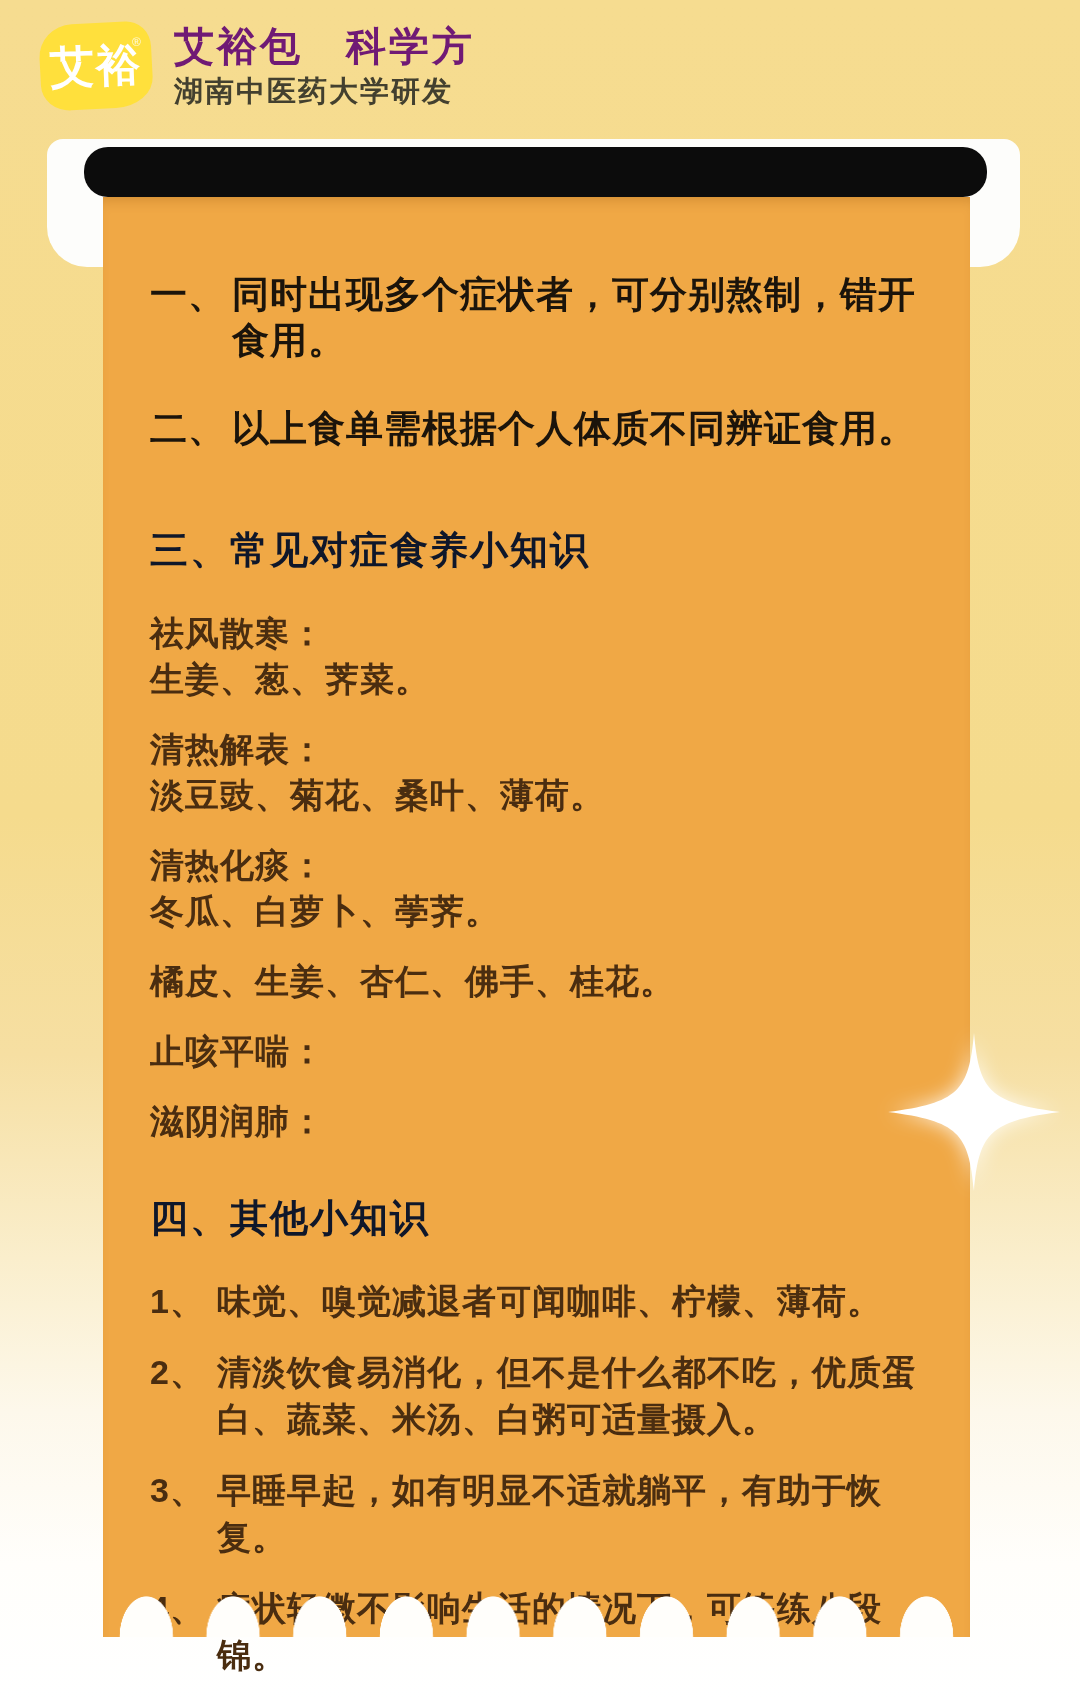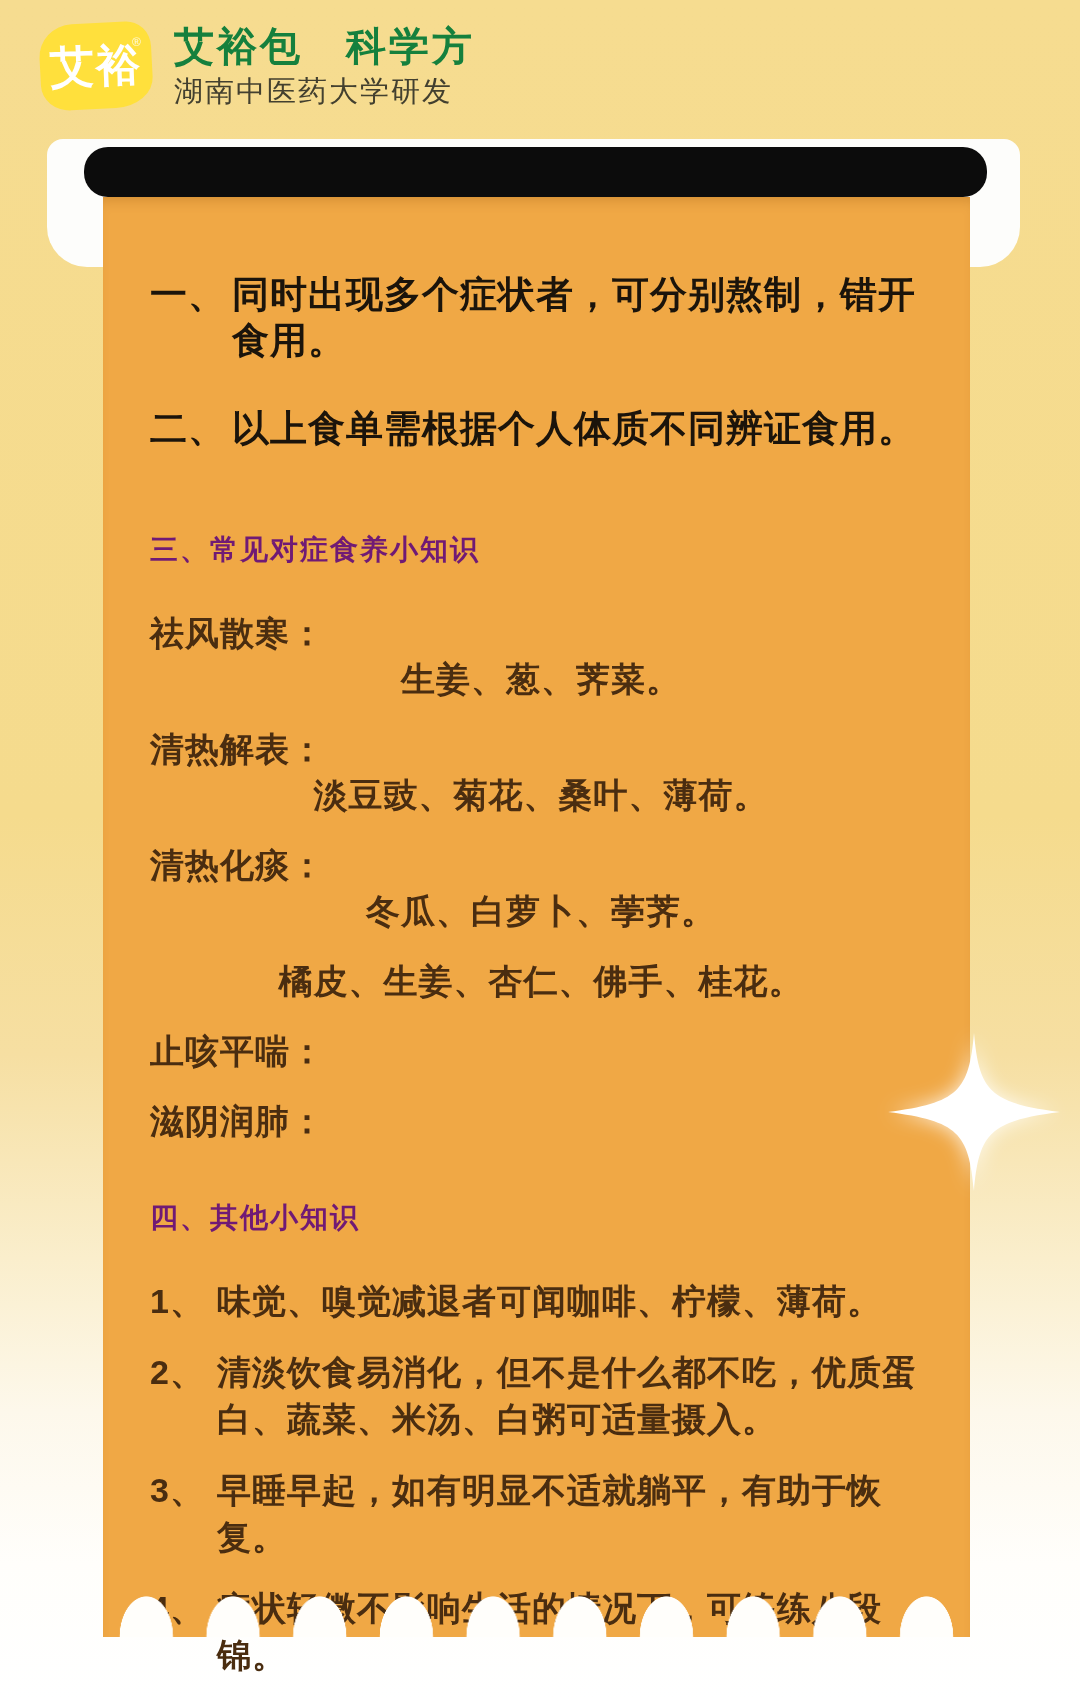--- a/index.html
+++ b/index.html
@@ -18,7 +18,7 @@
   .logo-text{color:#FFFFFF;font-size:44px;font-weight:800;letter-spacing:2px;transform:rotate(1deg);}
   .logo-reg{position:absolute;top:14px;right:10px;color:rgba(255,255,255,.85);font-size:12px;}
   .header-titles{margin-left:22px;}
-  .header-title{font-size:40px;font-weight:800;color:#15803d;letter-spacing:3px;line-height:48px;}
+  .header-title{font-size:40px;font-weight:800;color:#701a75;letter-spacing:3px;line-height:48px;}
   .header-subtitle{font-size:29px;font-weight:400;color:#43402F;letter-spacing:2px;line-height:38px;margin-top:2px;}
   
   .white-band{

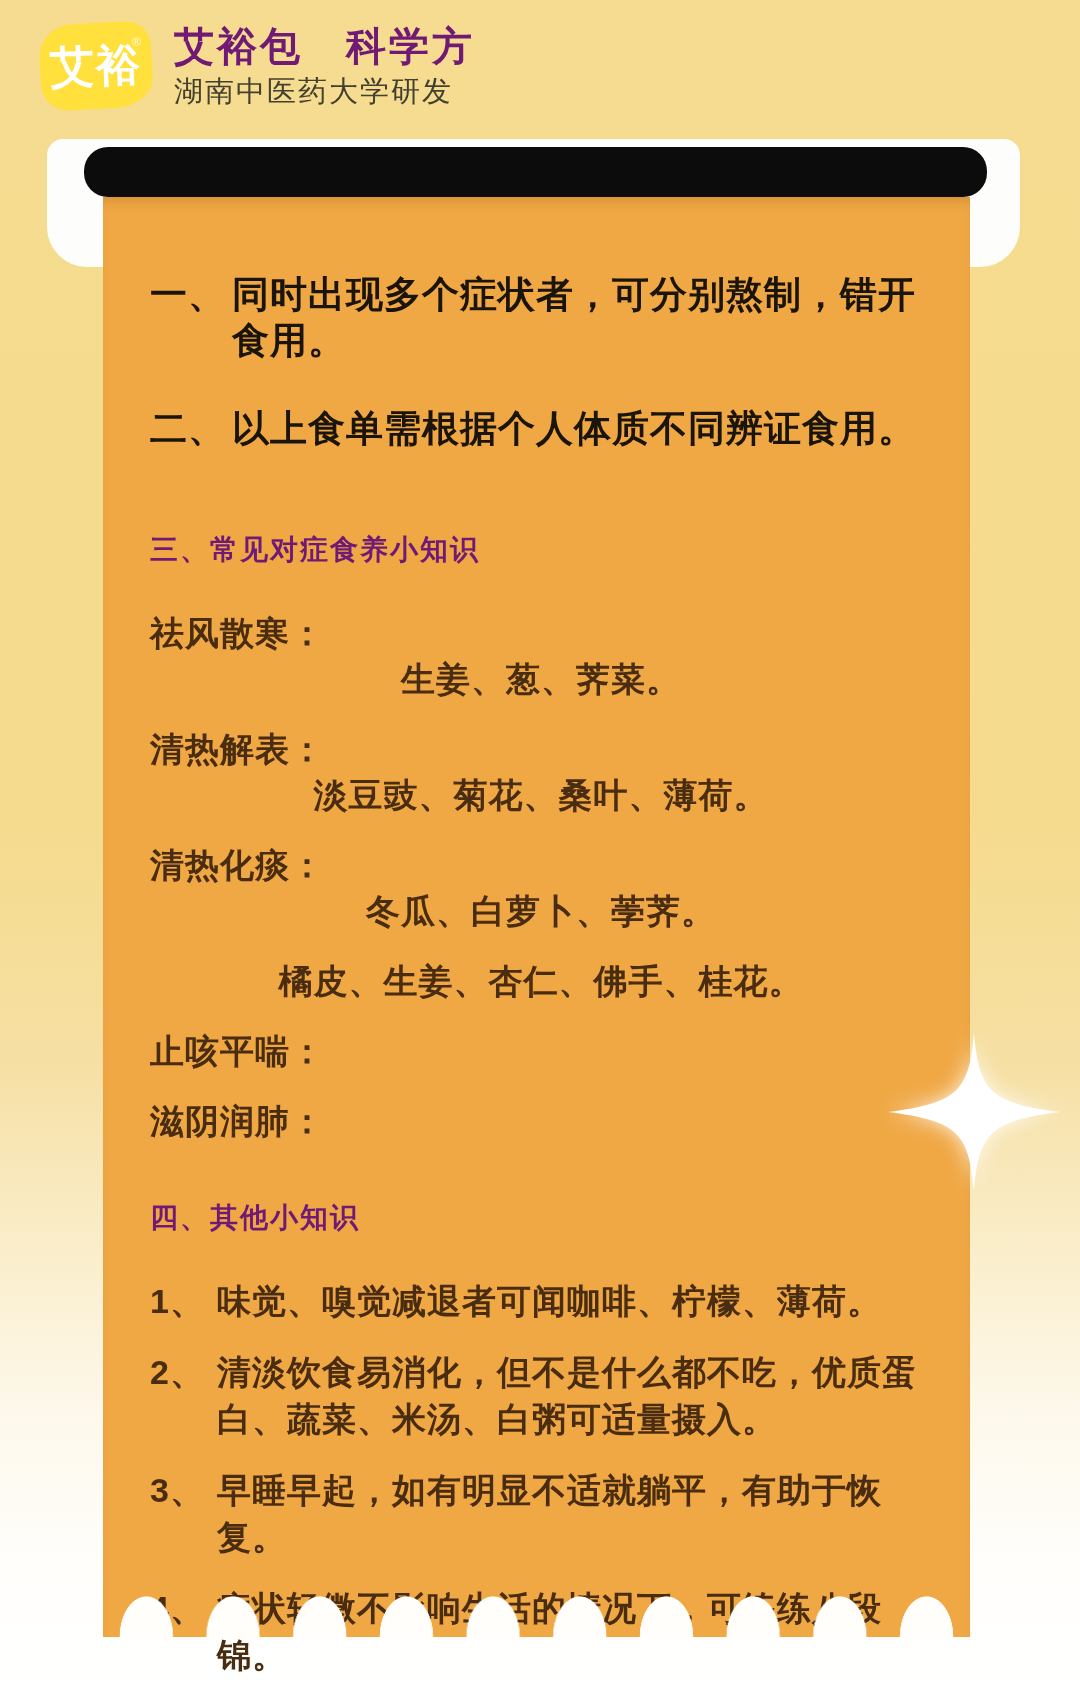--- a/index.html
+++ b/index.html
@@ -19,7 +19,7 @@
   .logo-reg{position:absolute;top:14px;right:10px;color:rgba(255,255,255,.85);font-size:12px;}
   .header-titles{margin-left:22px;}
   .header-title{font-size:40px;font-weight:800;color:#701a75;letter-spacing:3px;line-height:48px;}
-  .header-subtitle{font-size:29px;font-weight:400;color:#43402F;letter-spacing:2px;line-height:38px;margin-top:2px;}
+  .header-subtitle{font-size:29px;font-weight:700;color:#43402F;letter-spacing:2px;line-height:38px;margin-top:2px;}
   
   .white-band{
     position:absolute;left:47px;top:139px;width:973px;height:128px;

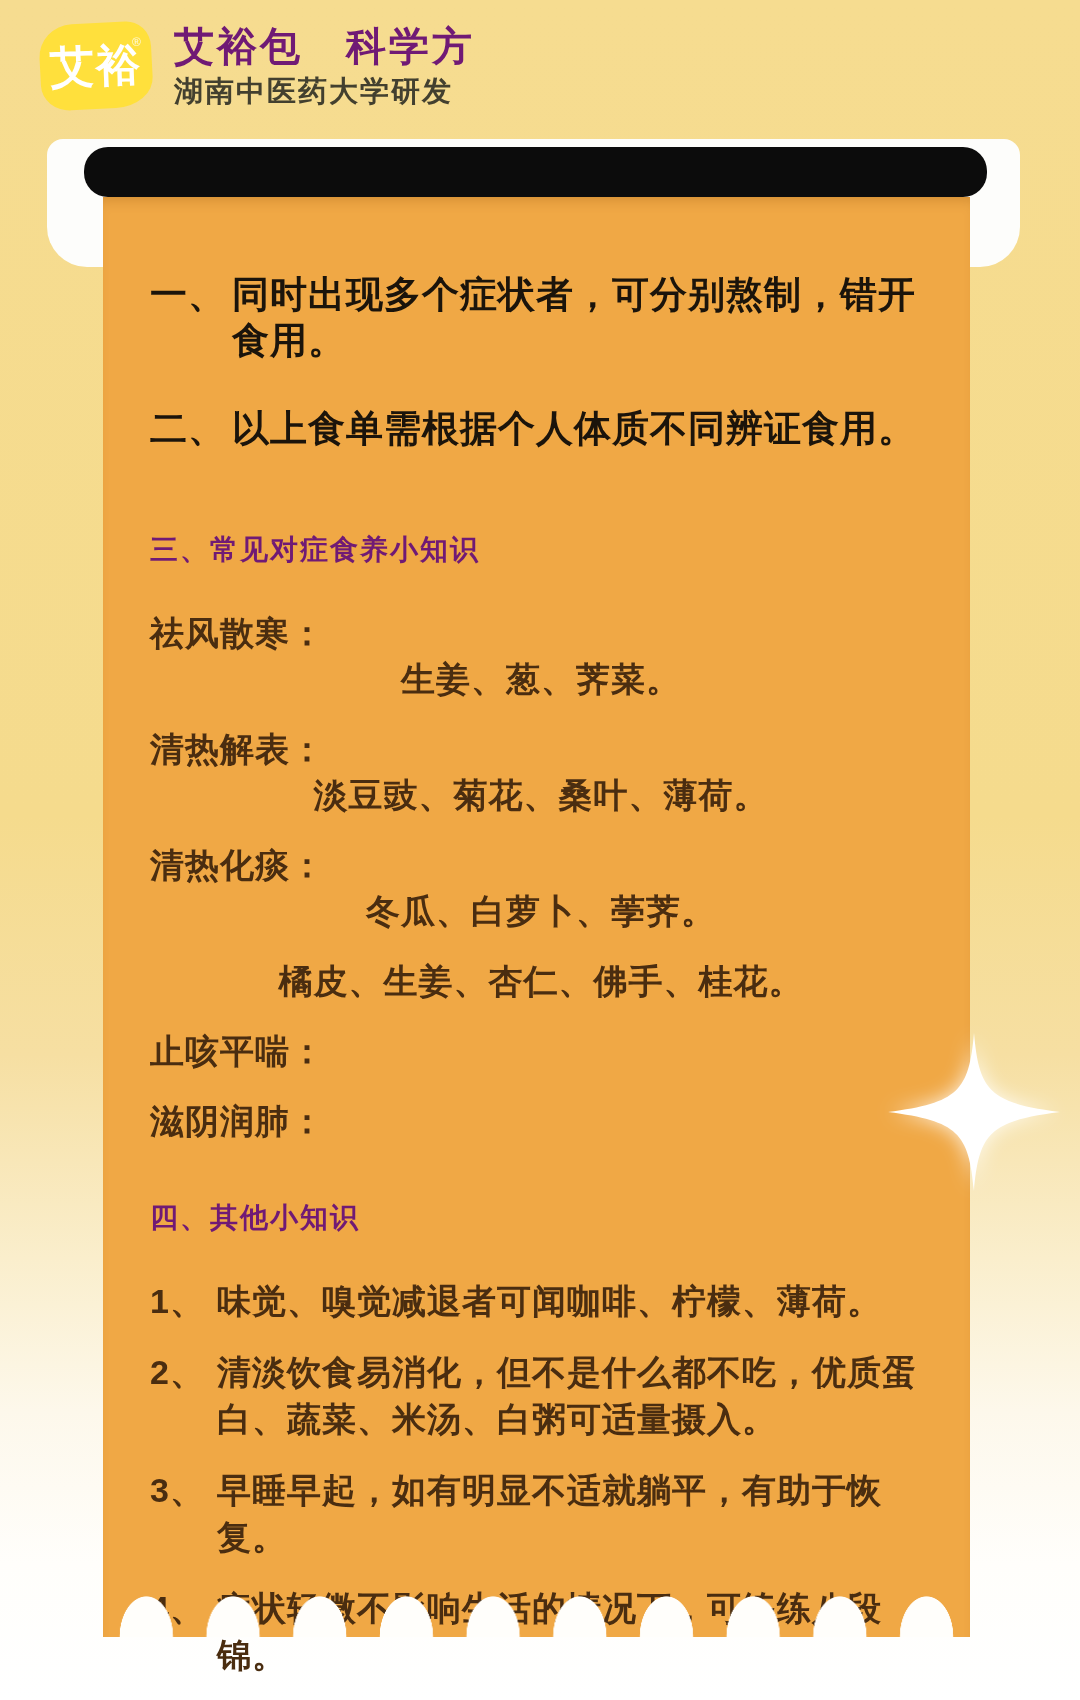--- a/index.html
+++ b/index.html
@@ -46,7 +46,7 @@
   .note{font-size:37px;font-weight:800;color:#1B140B;letter-spacing:1px;line-height:46px;margin-bottom:42px;display:flex;}
   .note:nth-of-type(2){margin-bottom:74px;}
   .note .idx{white-space:nowrap;margin-right:6px;}
-  .sec-heading{font-size:28px;font-weight:800;color:#701a75;letter-spacing:2px;line-height:48px;margin-bottom:36px;}
+  .sec-heading{font-size:38px;font-weight:800;color:#0f172a;letter-spacing:2px;line-height:48px;margin-bottom:36px;}
   .row{display:flex;font-size:34px;font-weight:600;line-height:46px;margin-bottom:24px;letter-spacing:1px;flex-direction:column;}
   .row .label{white-space:nowrap;margin-right:10px;}
   .row .items{flex:1;text-align:center;}

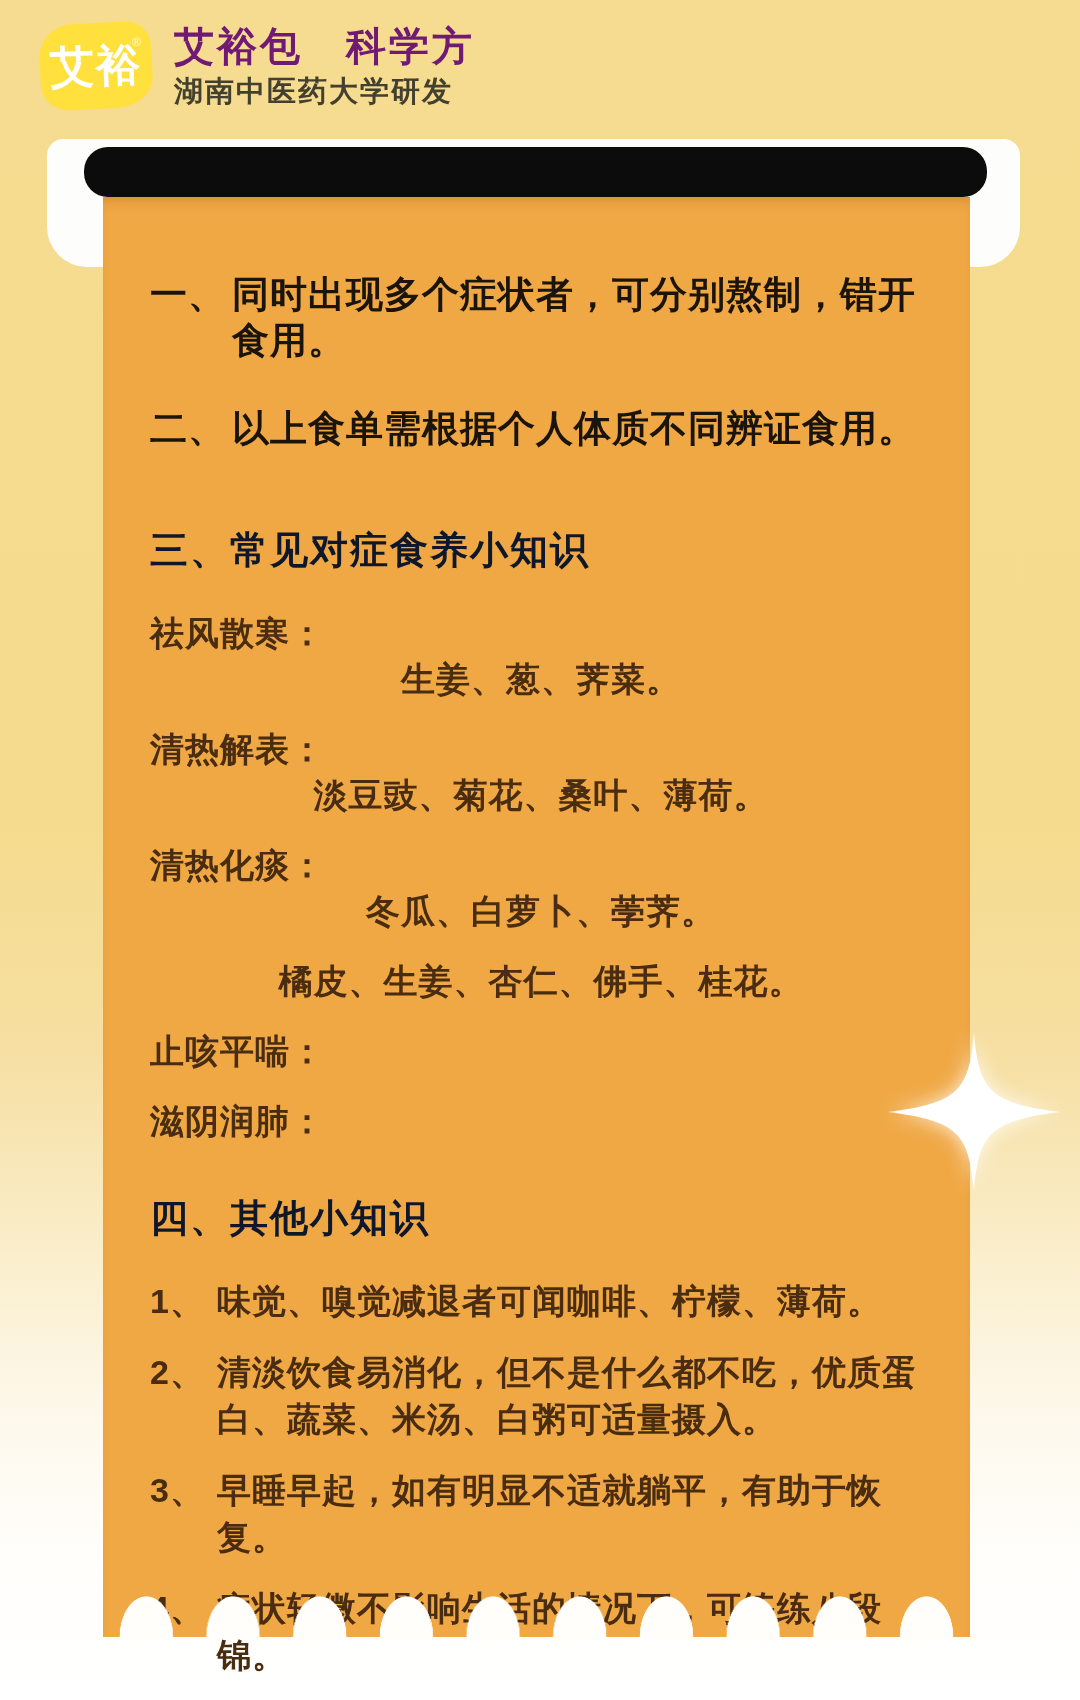--- a/index.html
+++ b/index.html
@@ -49,7 +49,7 @@
   .sec-heading{font-size:38px;font-weight:800;color:#0f172a;letter-spacing:2px;line-height:48px;margin-bottom:36px;}
   .row{display:flex;font-size:34px;font-weight:600;line-height:46px;margin-bottom:24px;letter-spacing:1px;flex-direction:column;}
   .row .label{white-space:nowrap;margin-right:10px;}
-  .row .items{flex:1;text-align:center;}
+  .row .items{flex:1;}
   .sec4-heading{margin-top:50px;margin-bottom:36px;}
   .oitem{display:flex;font-size:34px;font-weight:600;line-height:47px;margin-bottom:24px;letter-spacing:1px;}
   .oitem .num{white-space:nowrap;margin-right:12px;}

